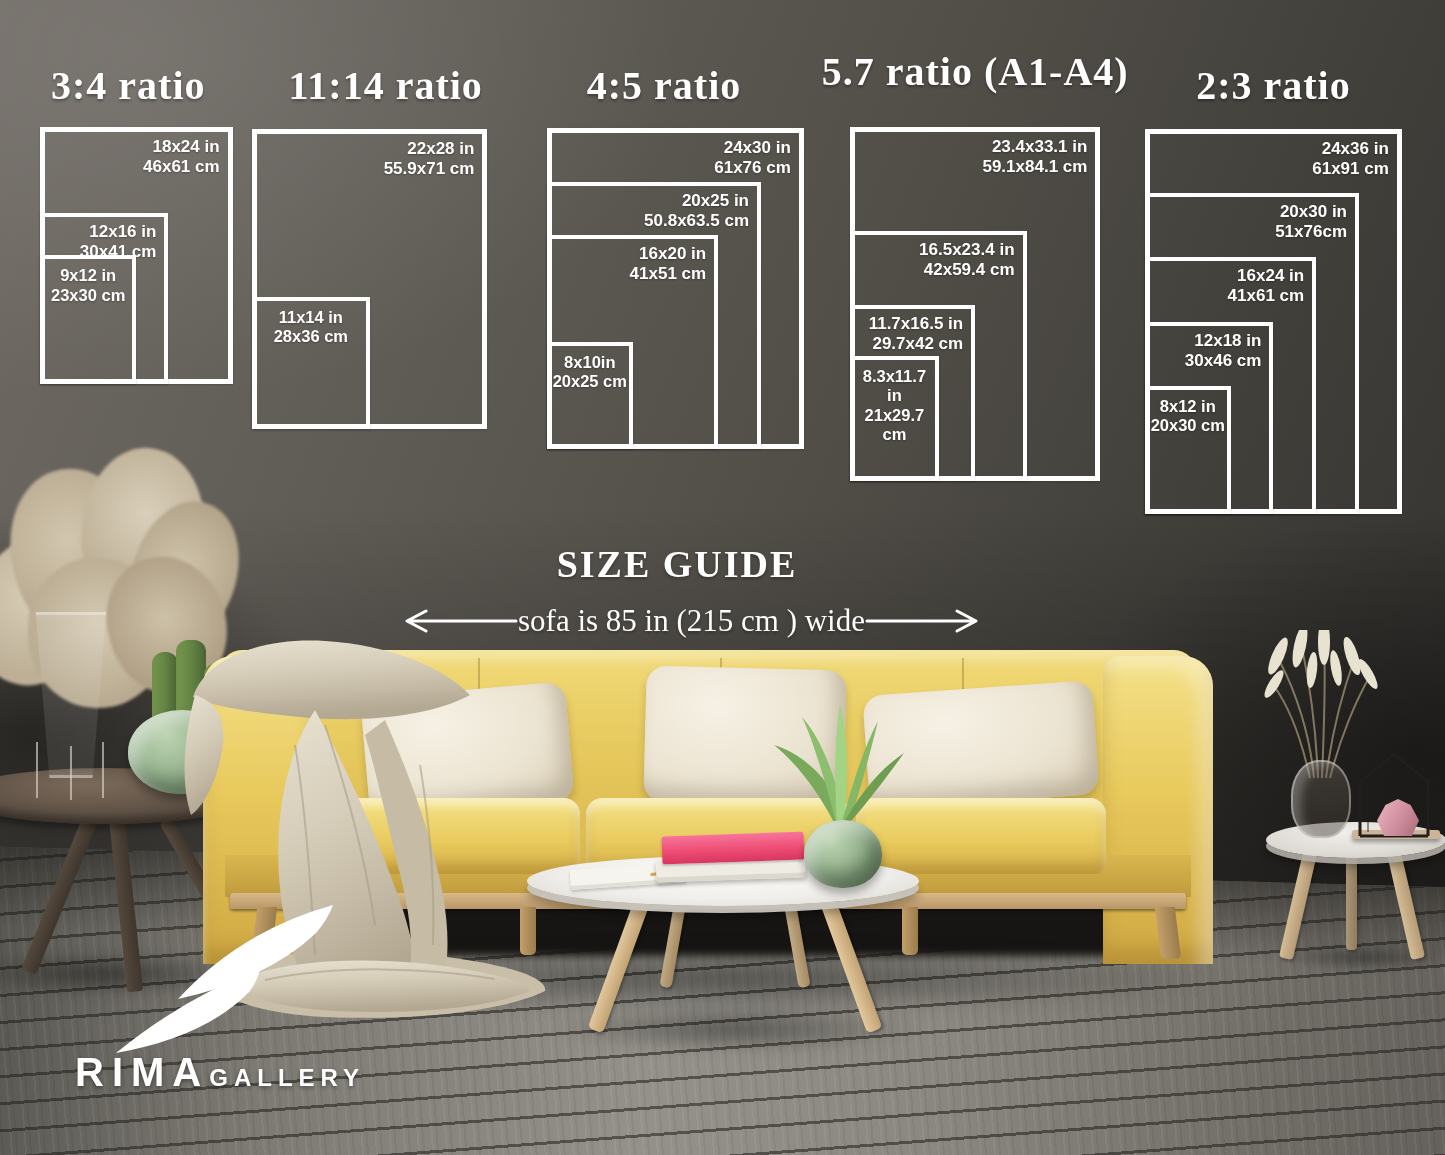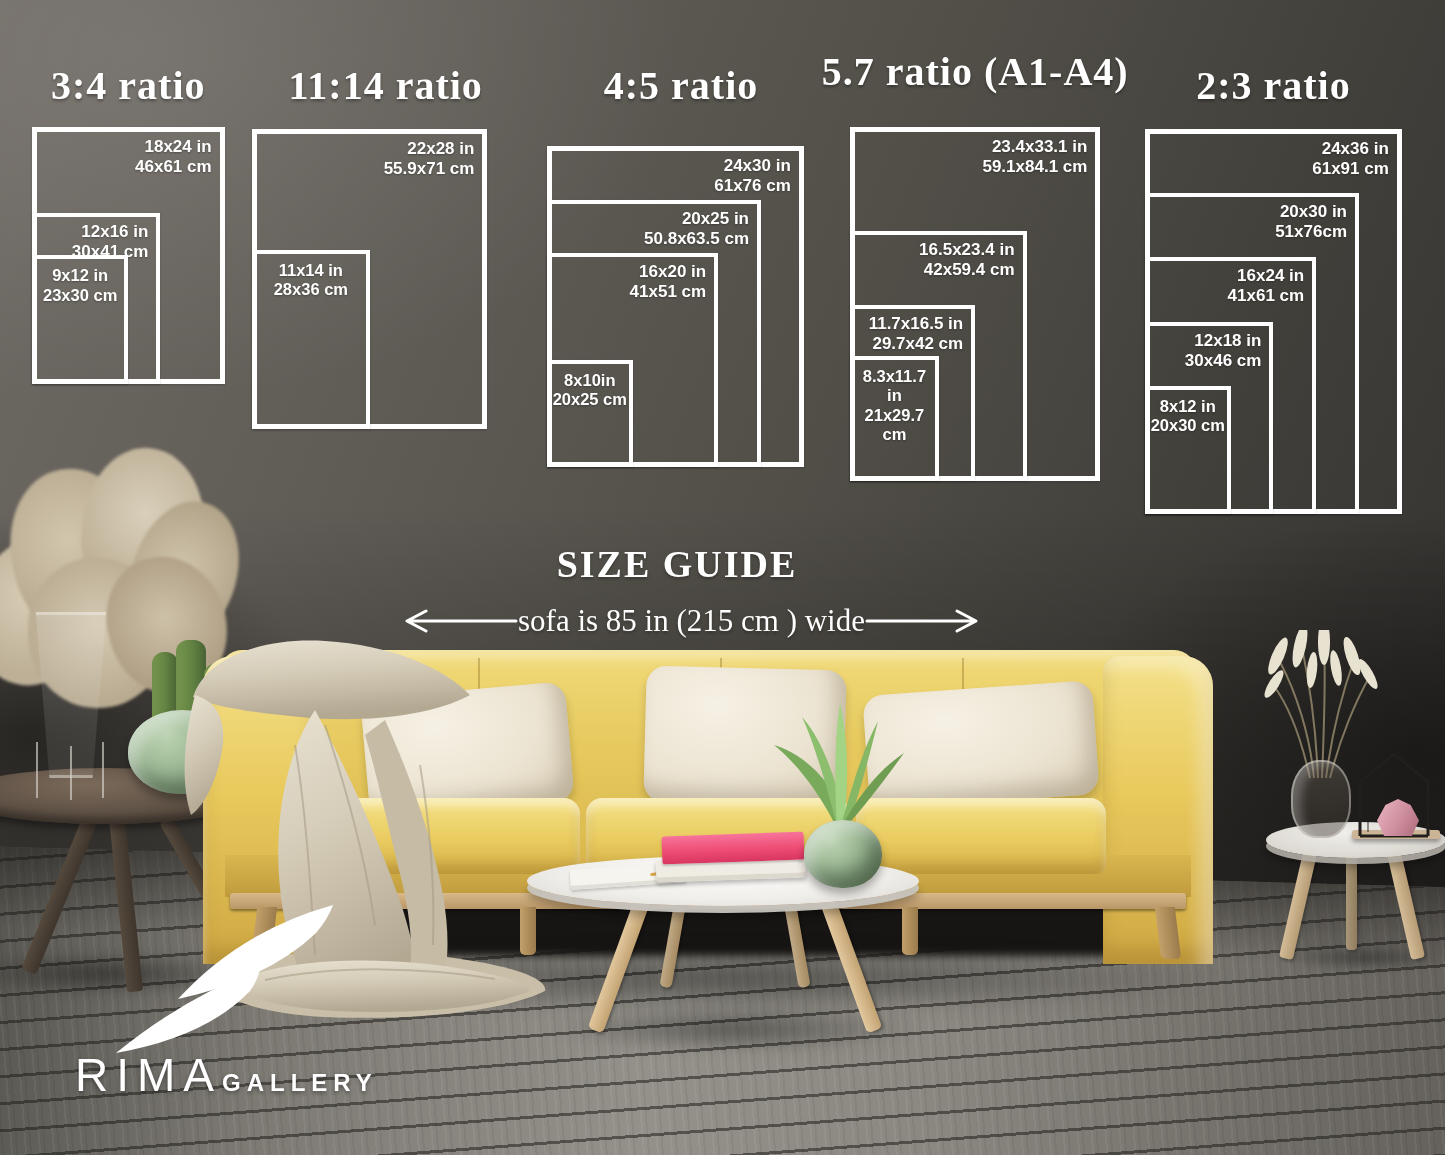--- a/index.html
+++ b/index.html
@@ -166,7 +166,7 @@
           </div>
         </div>
       </div>
-      <div class="ratio-title" style="left: 681px; top: 66px;">4:5 ratio</div>
+      <div class="ratio-title" style="left: 664px; top: 66px;">4:5 ratio</div>
       <div class="ratio-group" style="left: 547px; top: 128px; width: 215px; height: 321px; margin-top: 18px;">
         <div class="size-box outer" style="width: 256.8px; height: 321px;">
           <div class="size-label corner">

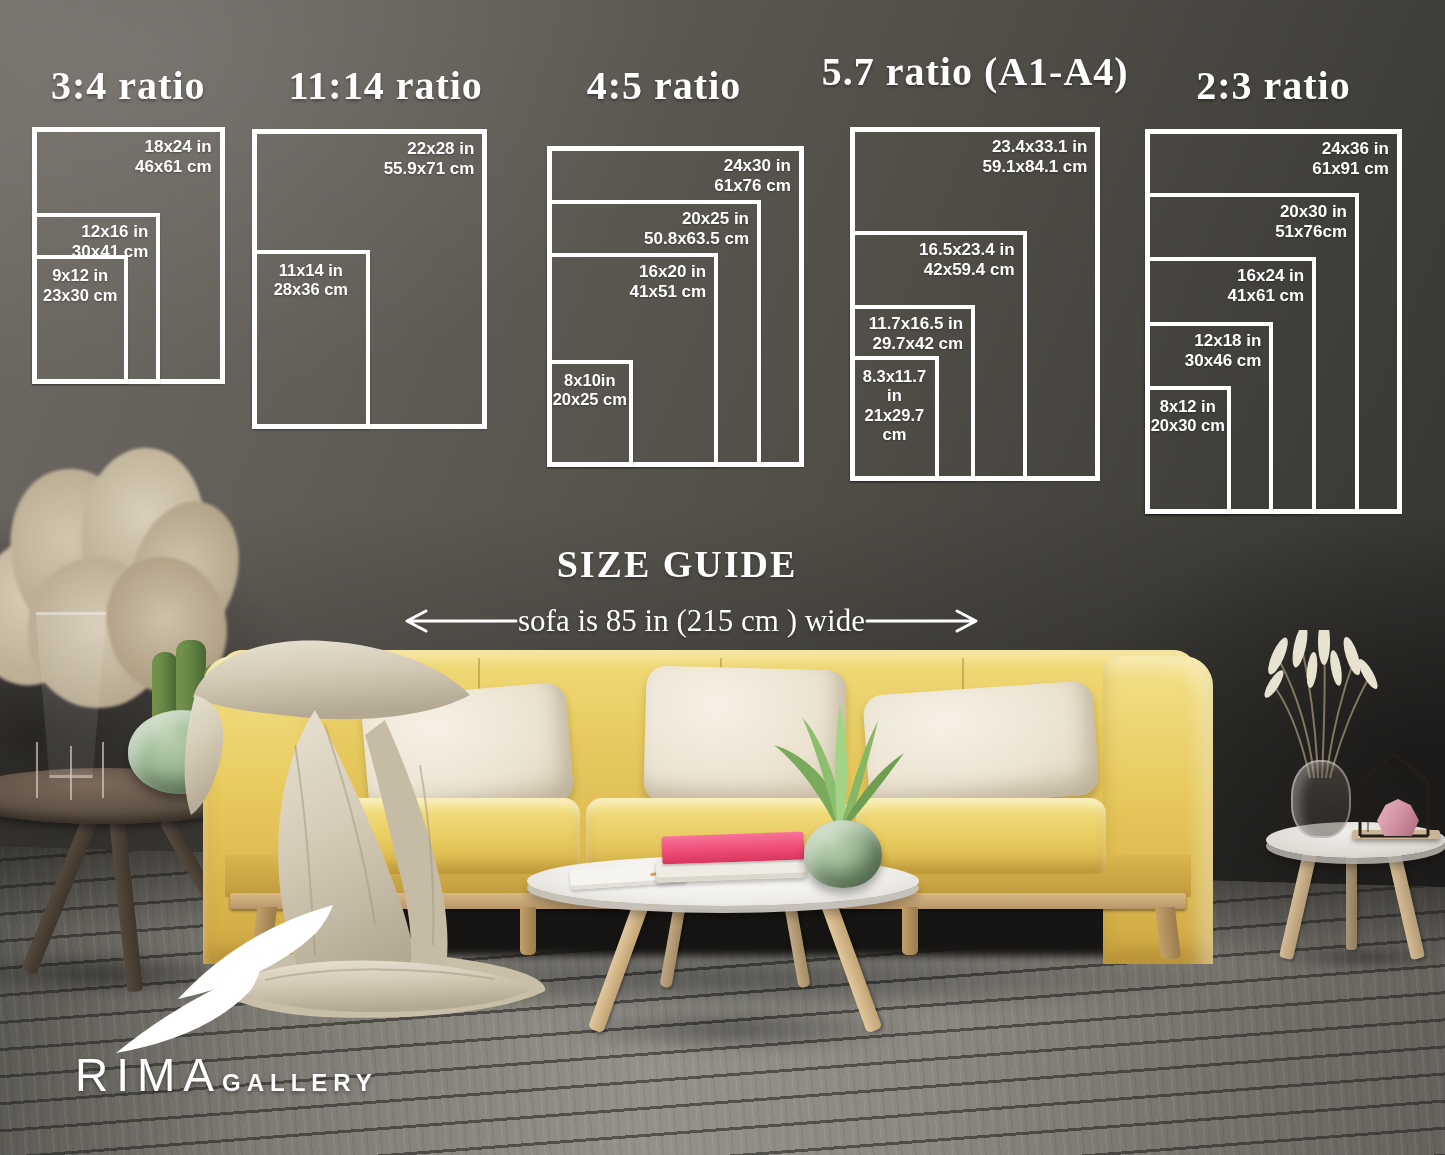--- a/index.html
+++ b/index.html
@@ -131,7 +131,7 @@
 
   <div id="frames">
       <div class="ratio-title" style="left: 128.3px; top: 66px;">3:4 ratio</div>
-      <div class="ratio-group" style="left: 32px; top: 127px; width: 196px; height: 256.8px;">
+      <div class="ratio-group" style="left: 40px; top: 127px; width: 196px; height: 256.8px;">
         <div class="size-box outer" style="width: 192.6px; height: 256.8px;">
           <div class="size-label corner">
             <span>18x24 in</span>

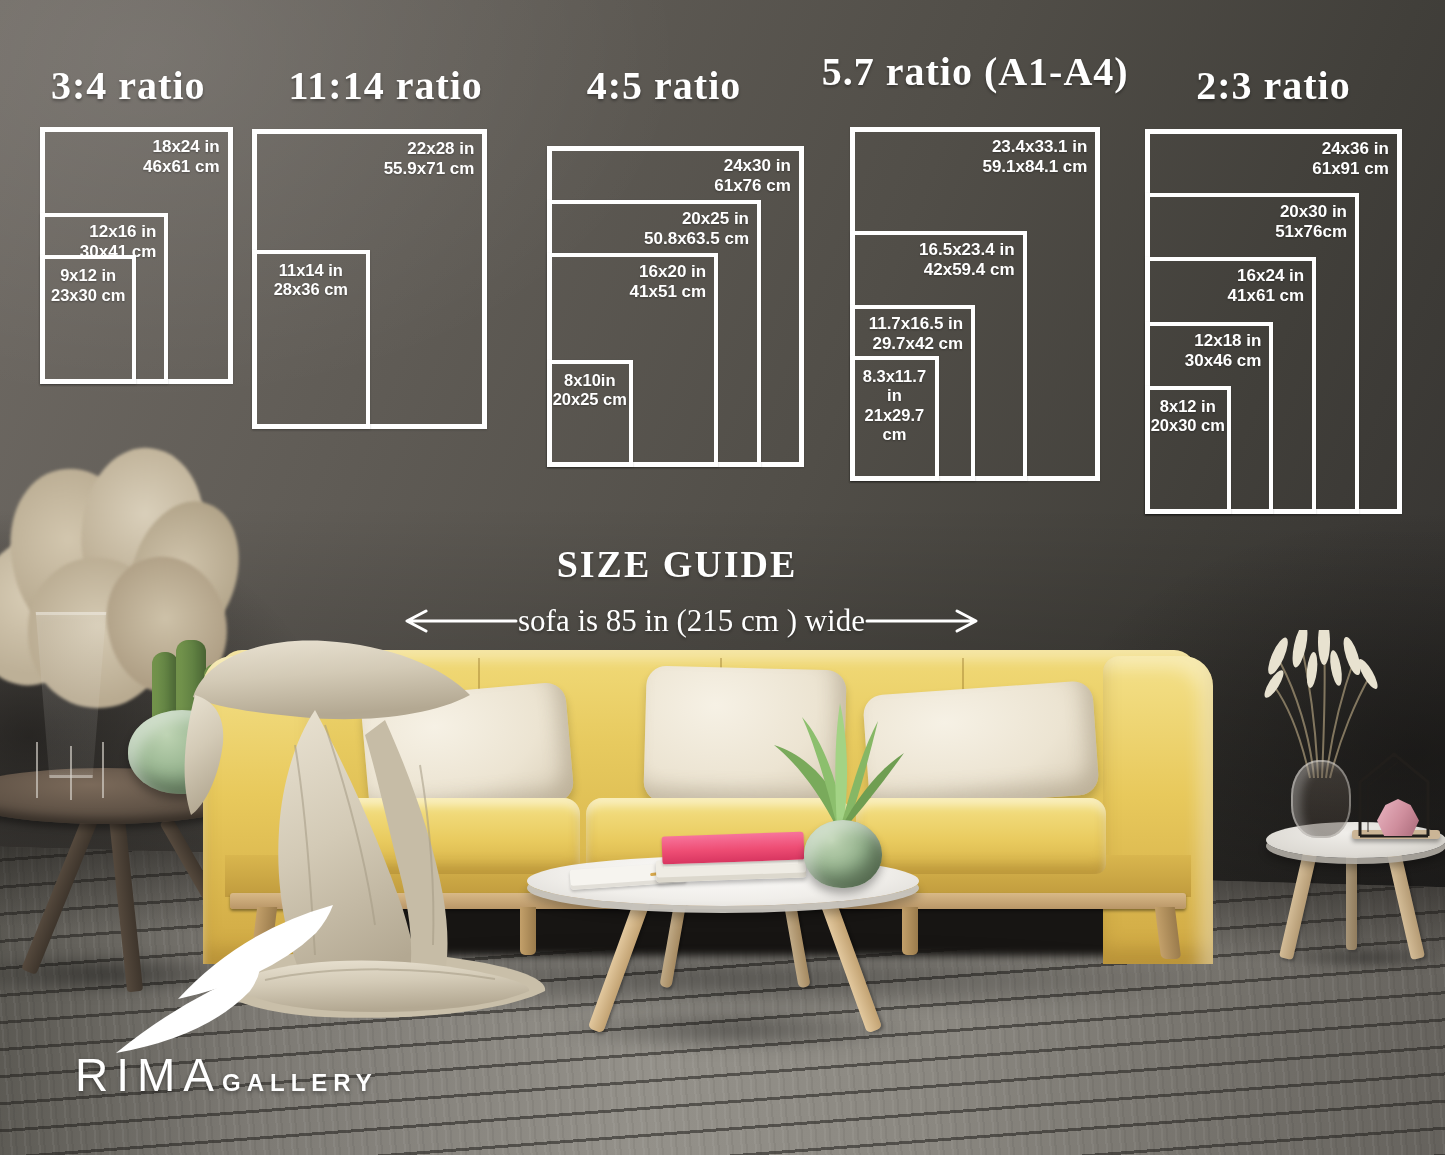--- a/index.html
+++ b/index.html
@@ -167,7 +167,7 @@
         </div>
       </div>
       <div class="ratio-title" style="left: 664px; top: 66px;">4:5 ratio</div>
-      <div class="ratio-group" style="left: 547px; top: 128px; width: 215px; height: 321px; margin-top: 18px;">
+      <div class="ratio-group" style="left: 547px; top: 128px; width: 215px; height: 321px;">
         <div class="size-box outer" style="width: 256.8px; height: 321px;">
           <div class="size-label corner">
             <span>24x30 in</span>

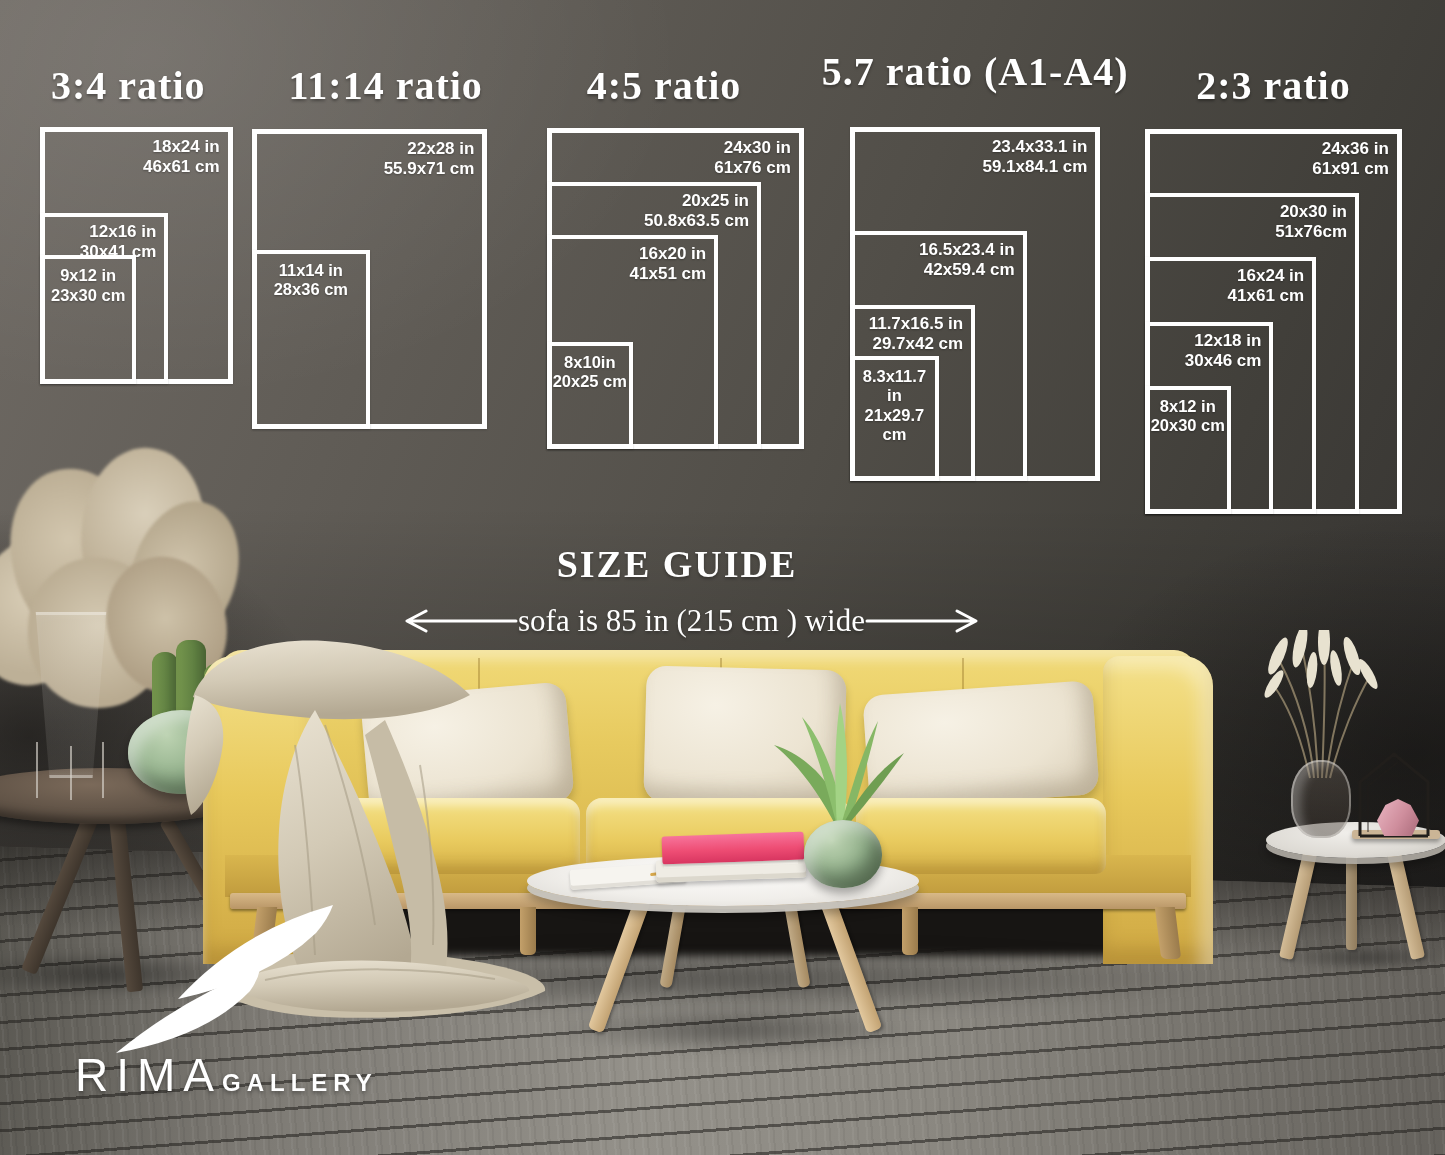--- a/index.html
+++ b/index.html
@@ -159,7 +159,7 @@
             <span>55.9x71 cm</span>
           </div>
         </div>
-        <div class="size-box" style="width: 117.7px; height: 179px; text-decoration: underline;">
+        <div class="size-box" style="width: 117.7px; height: 132px; text-decoration: underline;">
           <div class="size-label center">
             <span>11x14 in</span>
             <span>28x36 cm</span>

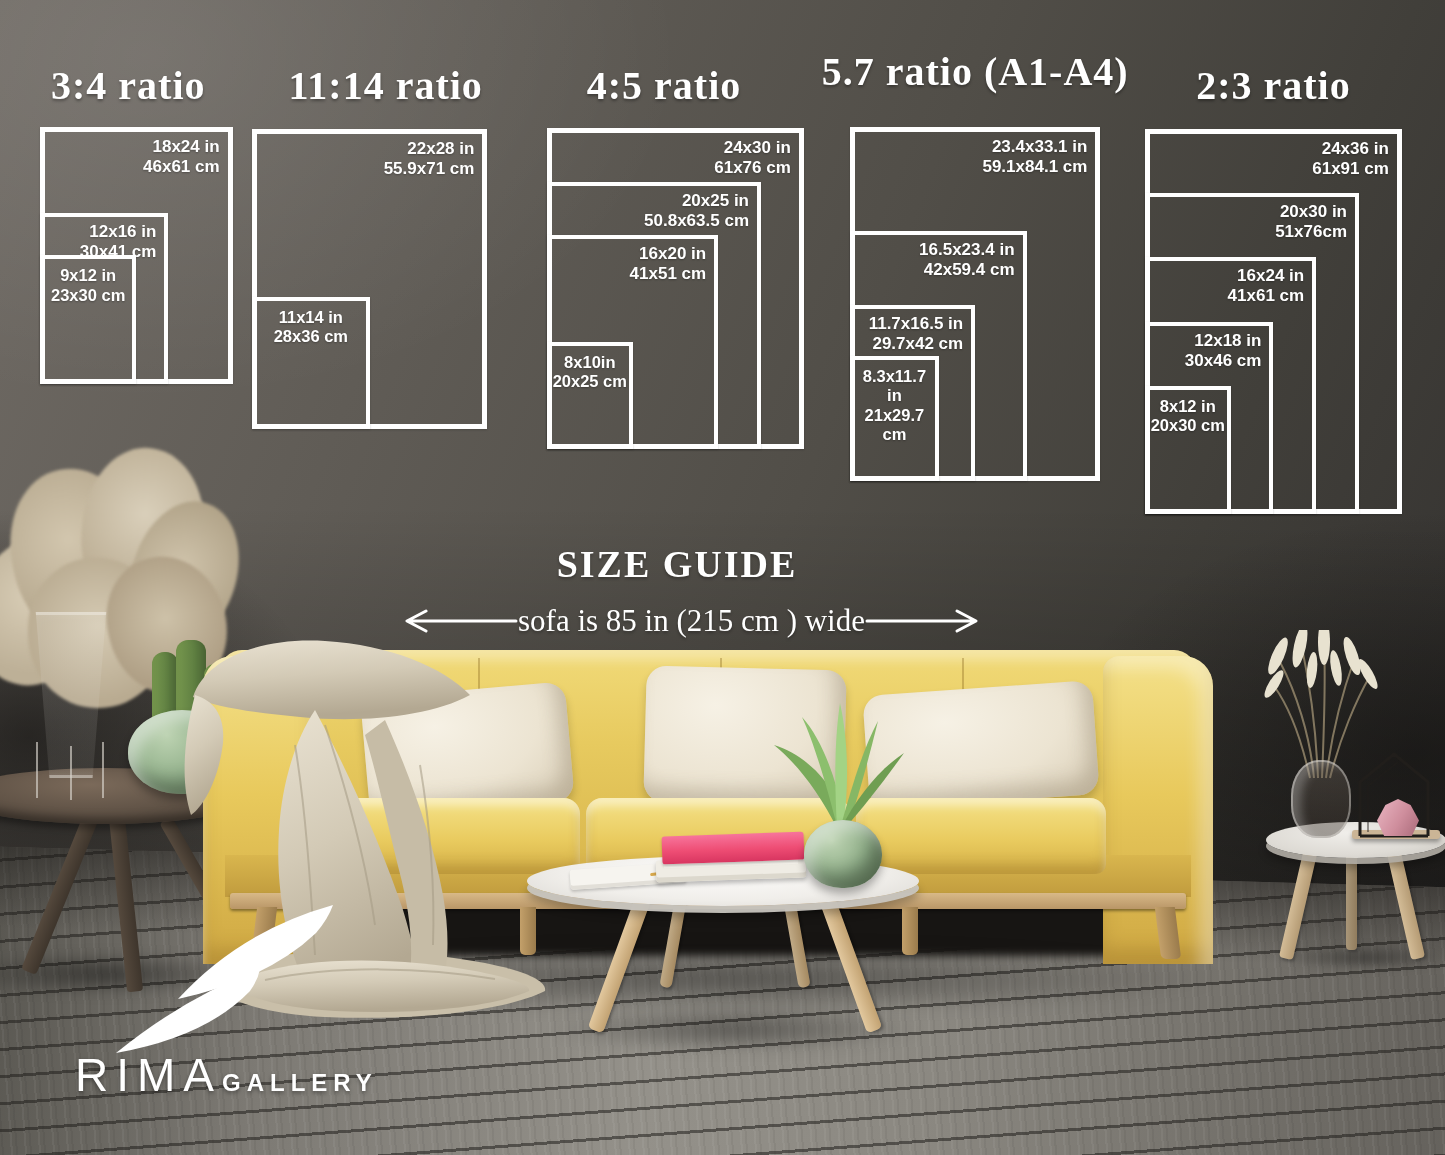--- a/index.html
+++ b/index.html
@@ -119,7 +119,7 @@
   
   .brand-text{position:absolute;left:75px;top:1052px;display:flex;align-items:baseline;color:#fff;
     text-shadow:0 2px 4px rgba(0,0,0,.4);}
-  .brand-primary{font-weight:400;font-size:46px;line-height:1;letter-spacing:8px;}
+  .brand-primary{font-weight:700;font-size:40px;line-height:1;letter-spacing:8px;}
   .brand-secondary{font-weight:700;font-size:24px;line-height:1;letter-spacing:6px;}
 </style>
 </head>

